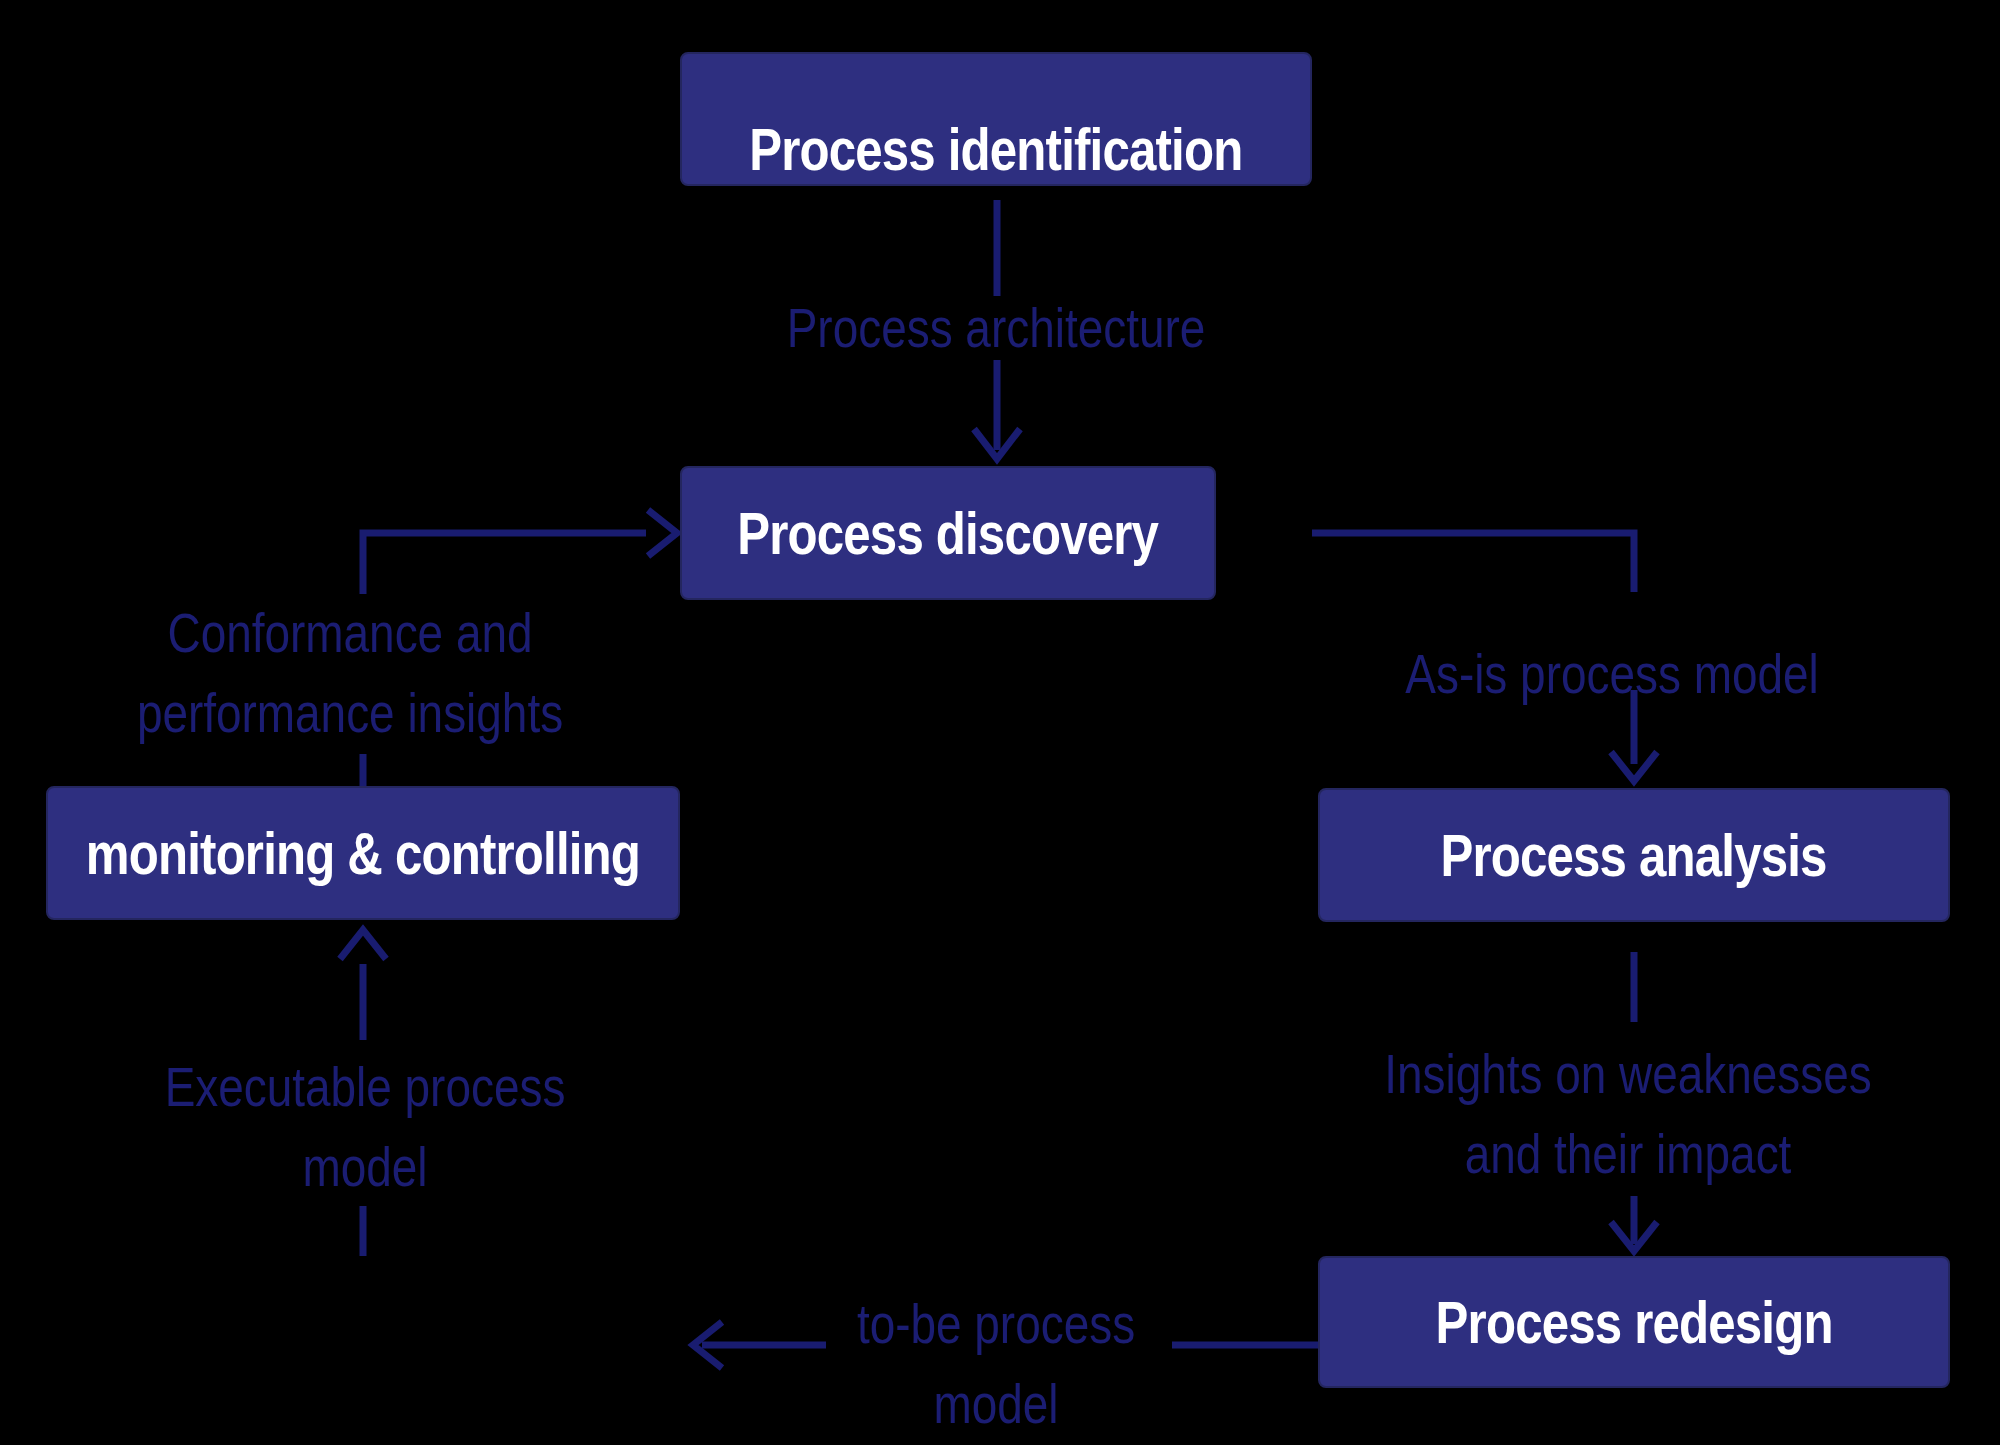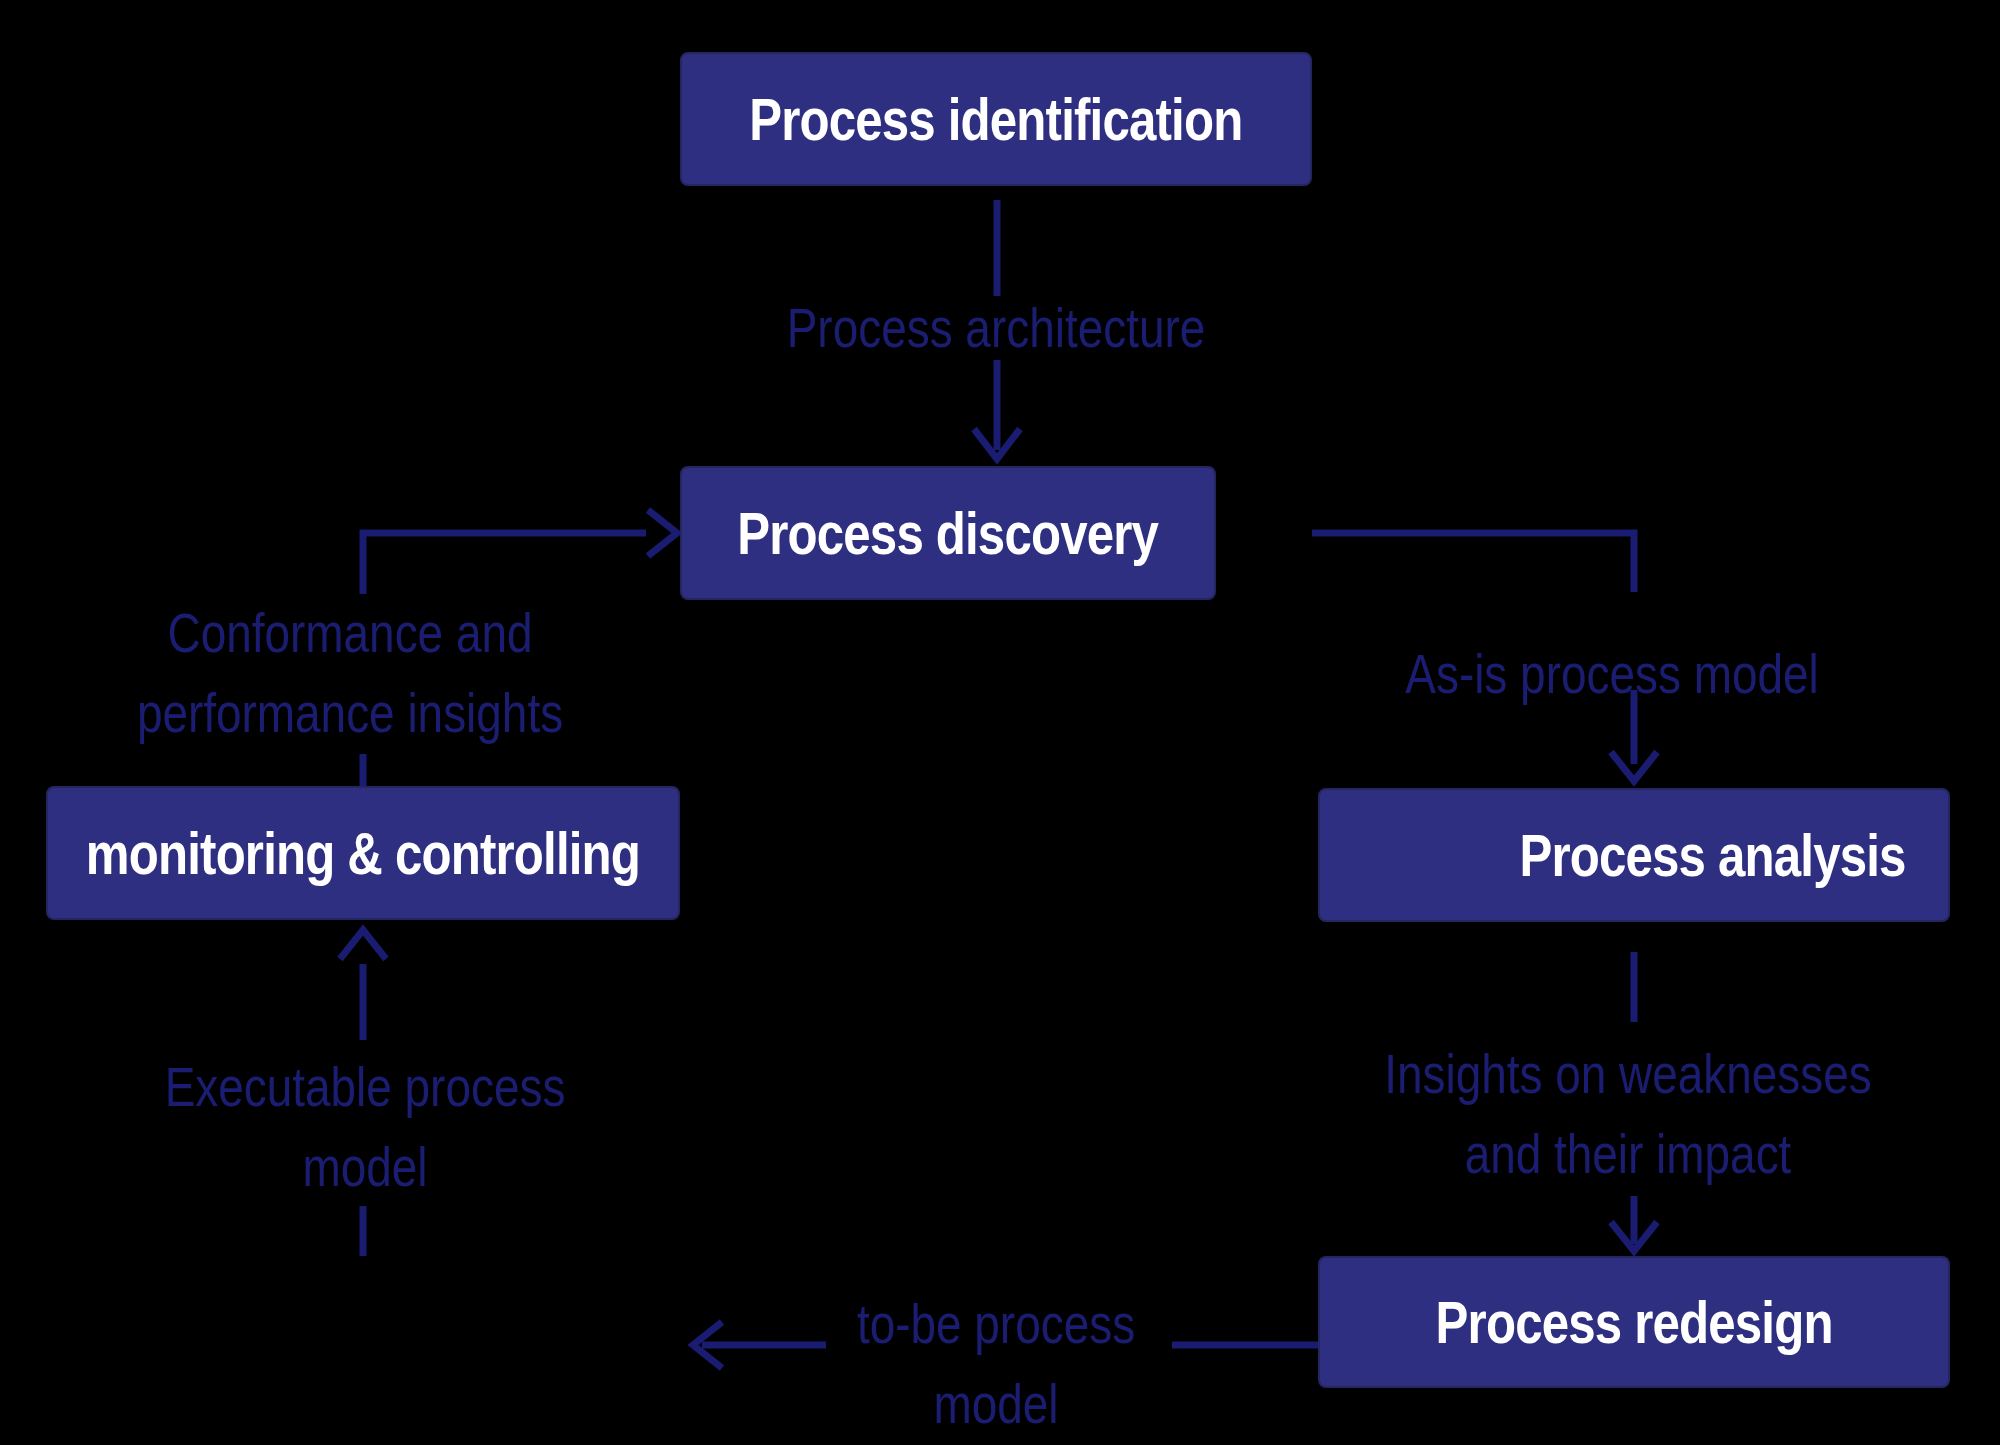--- a/index.html
+++ b/index.html
@@ -93,7 +93,7 @@
     <path d="M648 510 L677 533 L648 556"></path>
   </svg>
 
-  <div class="box" style="left:680px; top:52px; width:632px; height:134px;">
+  <div class="box" style="left:680px; top:52px; width:632px; height:134px;align-items:flex-end;">
     <span class="box-label">Process identification</span>
   </div>
 

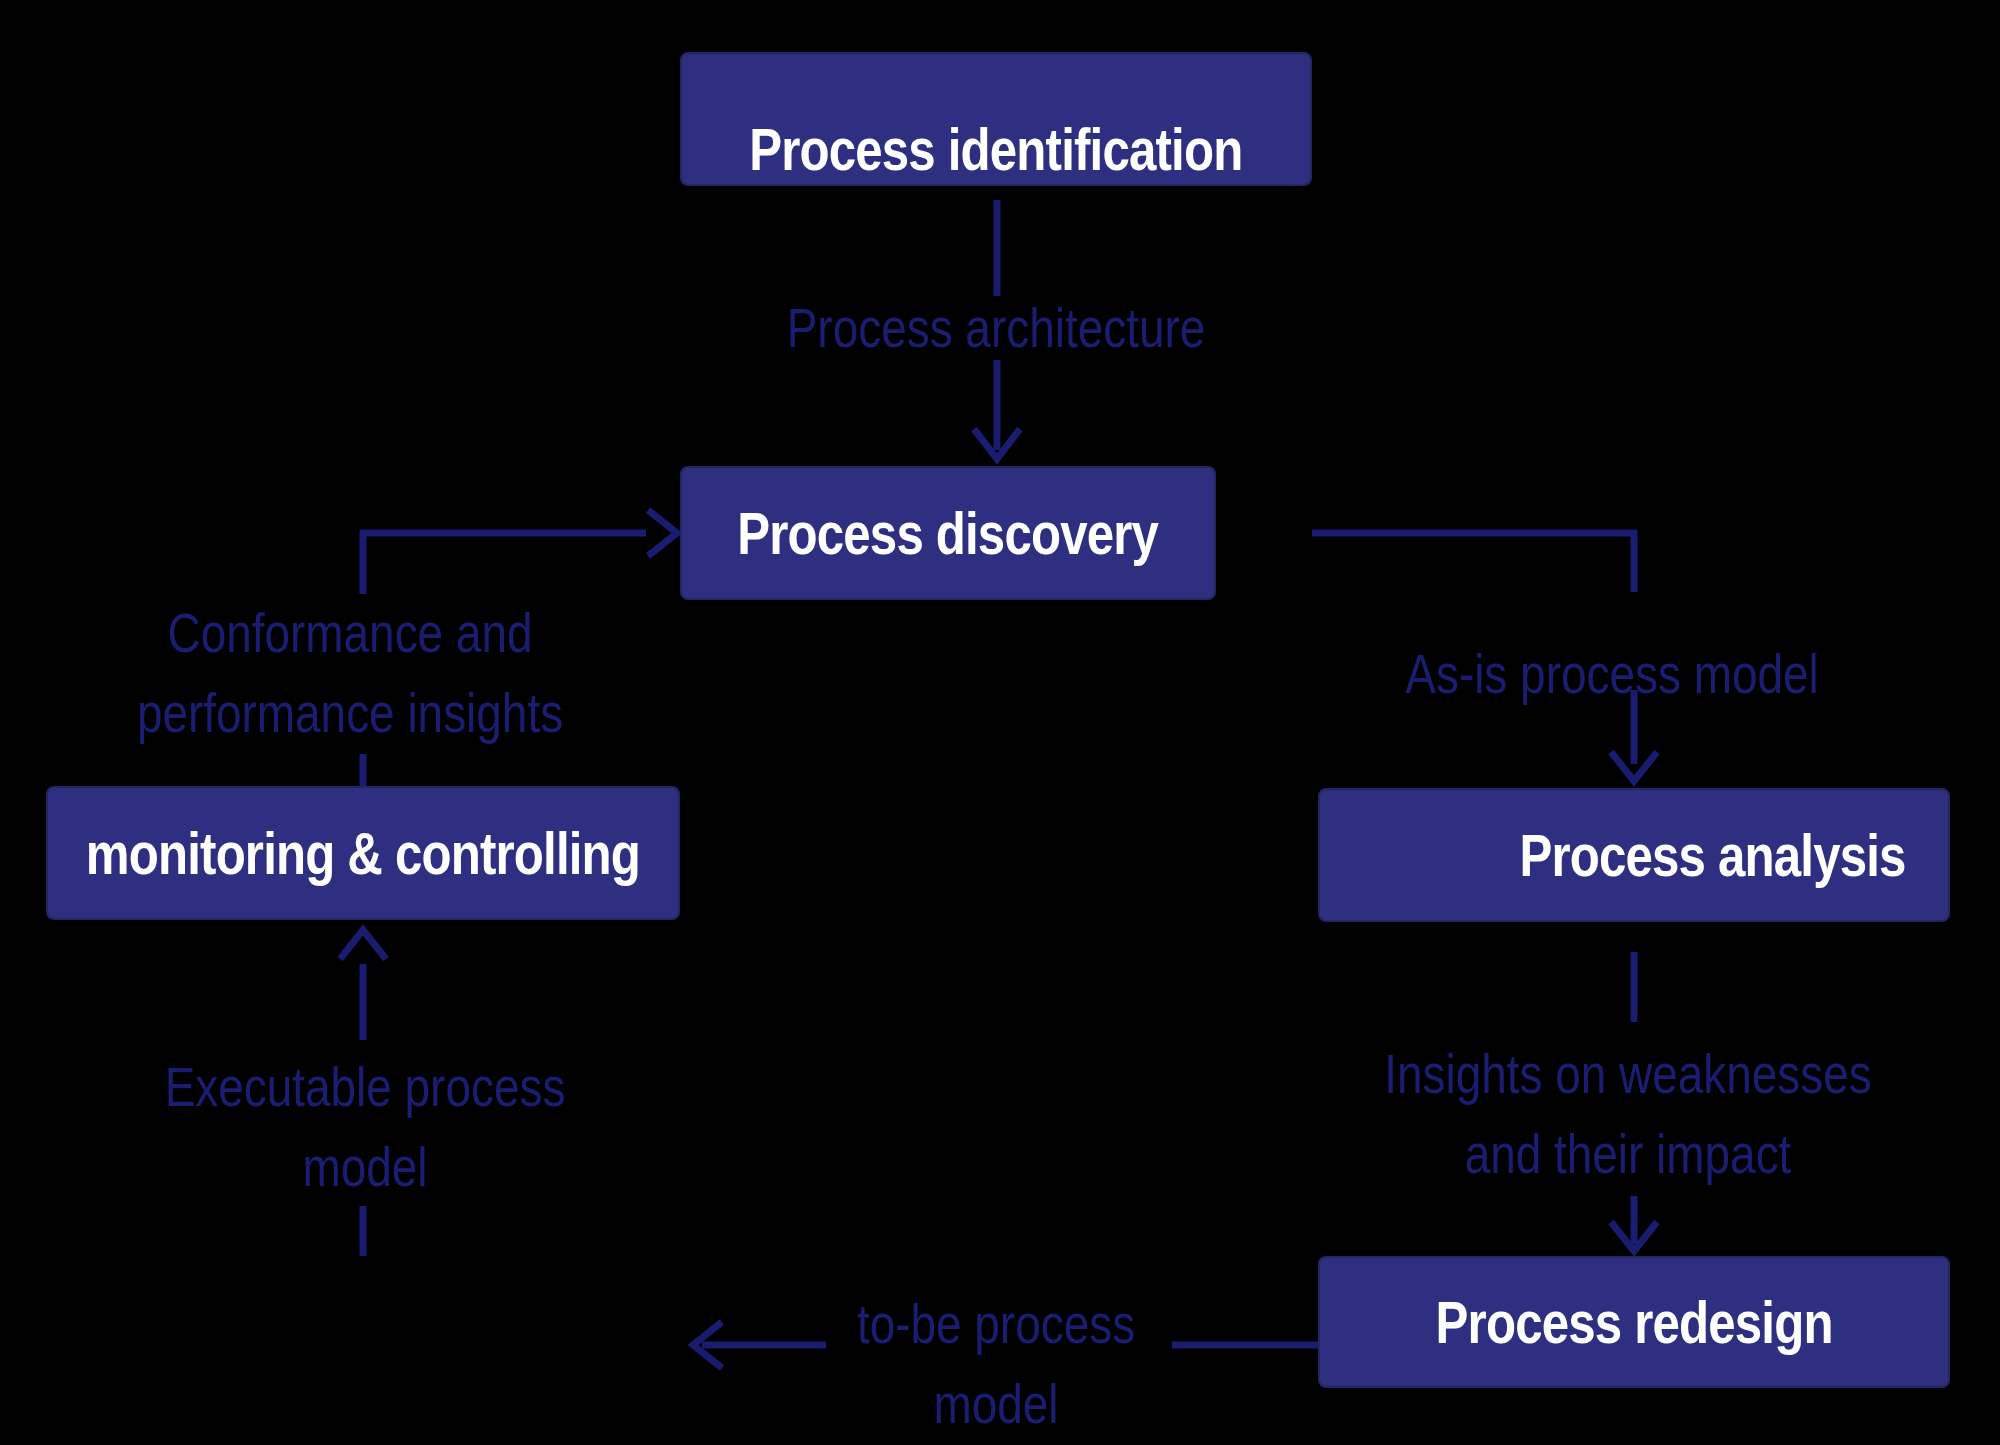--- a/index.html
+++ b/index.html
@@ -105,7 +105,7 @@
     <span class="box-label">monitoring &amp; controlling</span>
   </div>
 
-  <div class="box" style="left:1318px; top:788px; width:632px; height:134px;justify-content:flex-end;">
+  <div class="box" style="left:1318px; top:788px; width:632px; height:134px;">
     <span class="box-label">Process analysis</span>
   </div>
 

